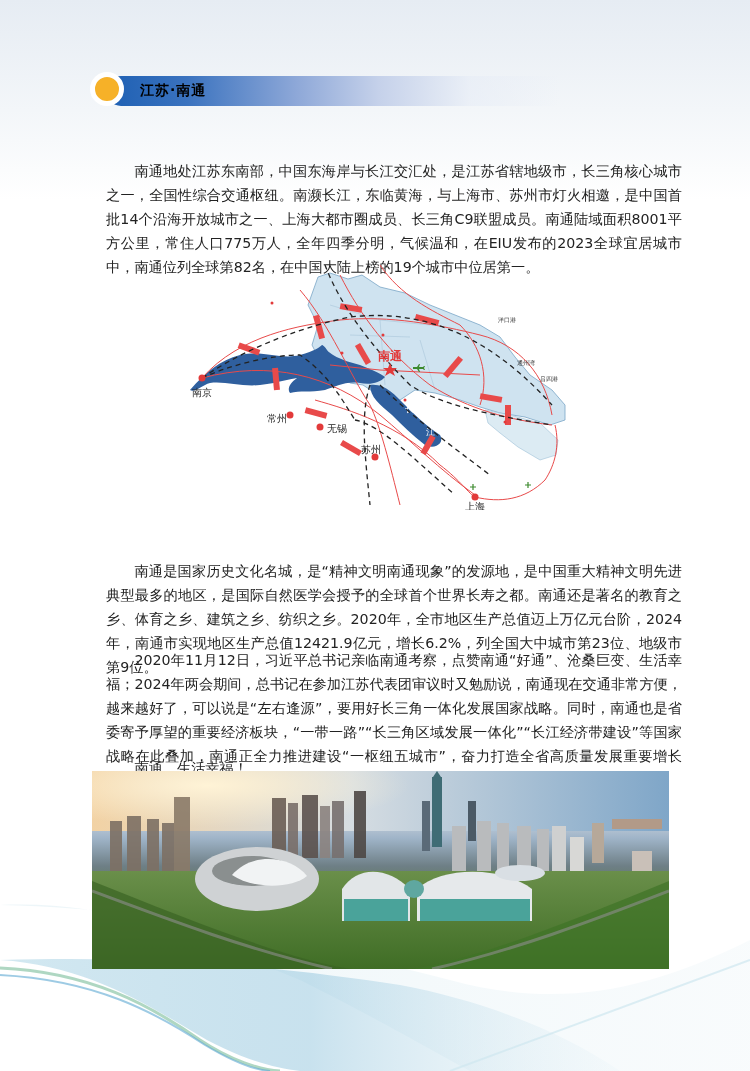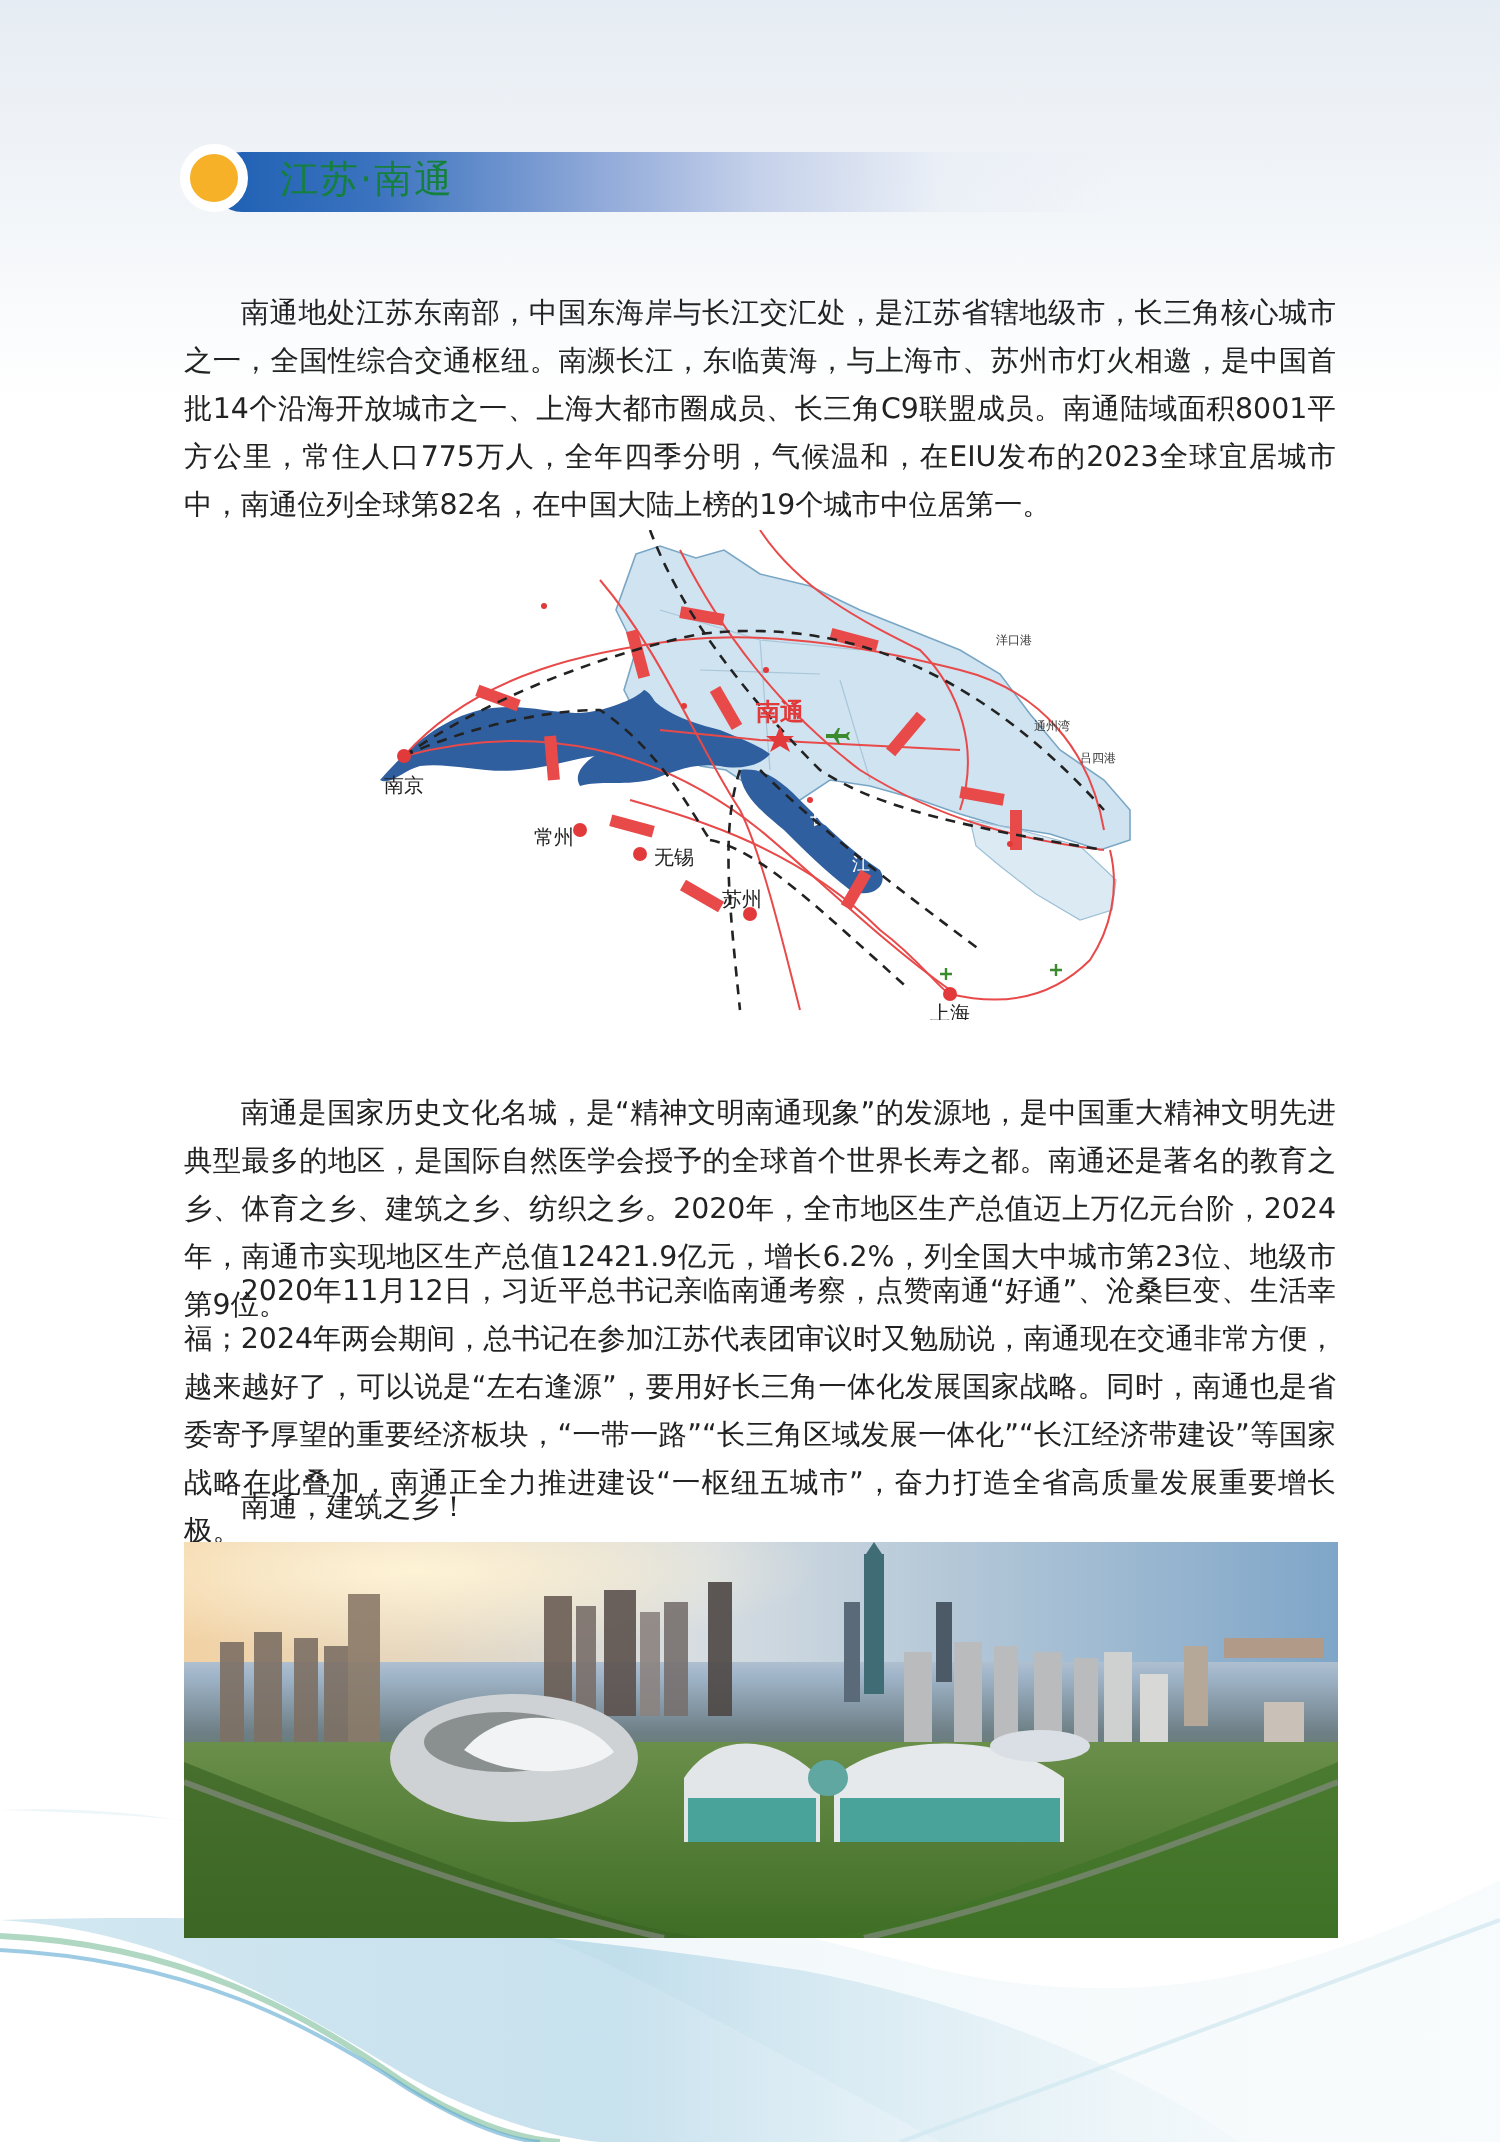--- a/index.html
+++ b/index.html
@@ -22,8 +22,8 @@
     top: -2px;
   }
   .section-title {
-    position: absolute; left: 50px; top: 1px; font-size: 19px; line-height: 30px;
-    color: #15803d; letter-spacing: 1px; font-weight: normal;
+    position: absolute; left: 50px; top: 1px; font-size: 14px; line-height: 30px;
+    color: #000000; letter-spacing: 1px; font-weight: bold;
   }
   .para {
     position: absolute; left: 92px; width: 576px; font-size: 14.2px; line-height: 24px;

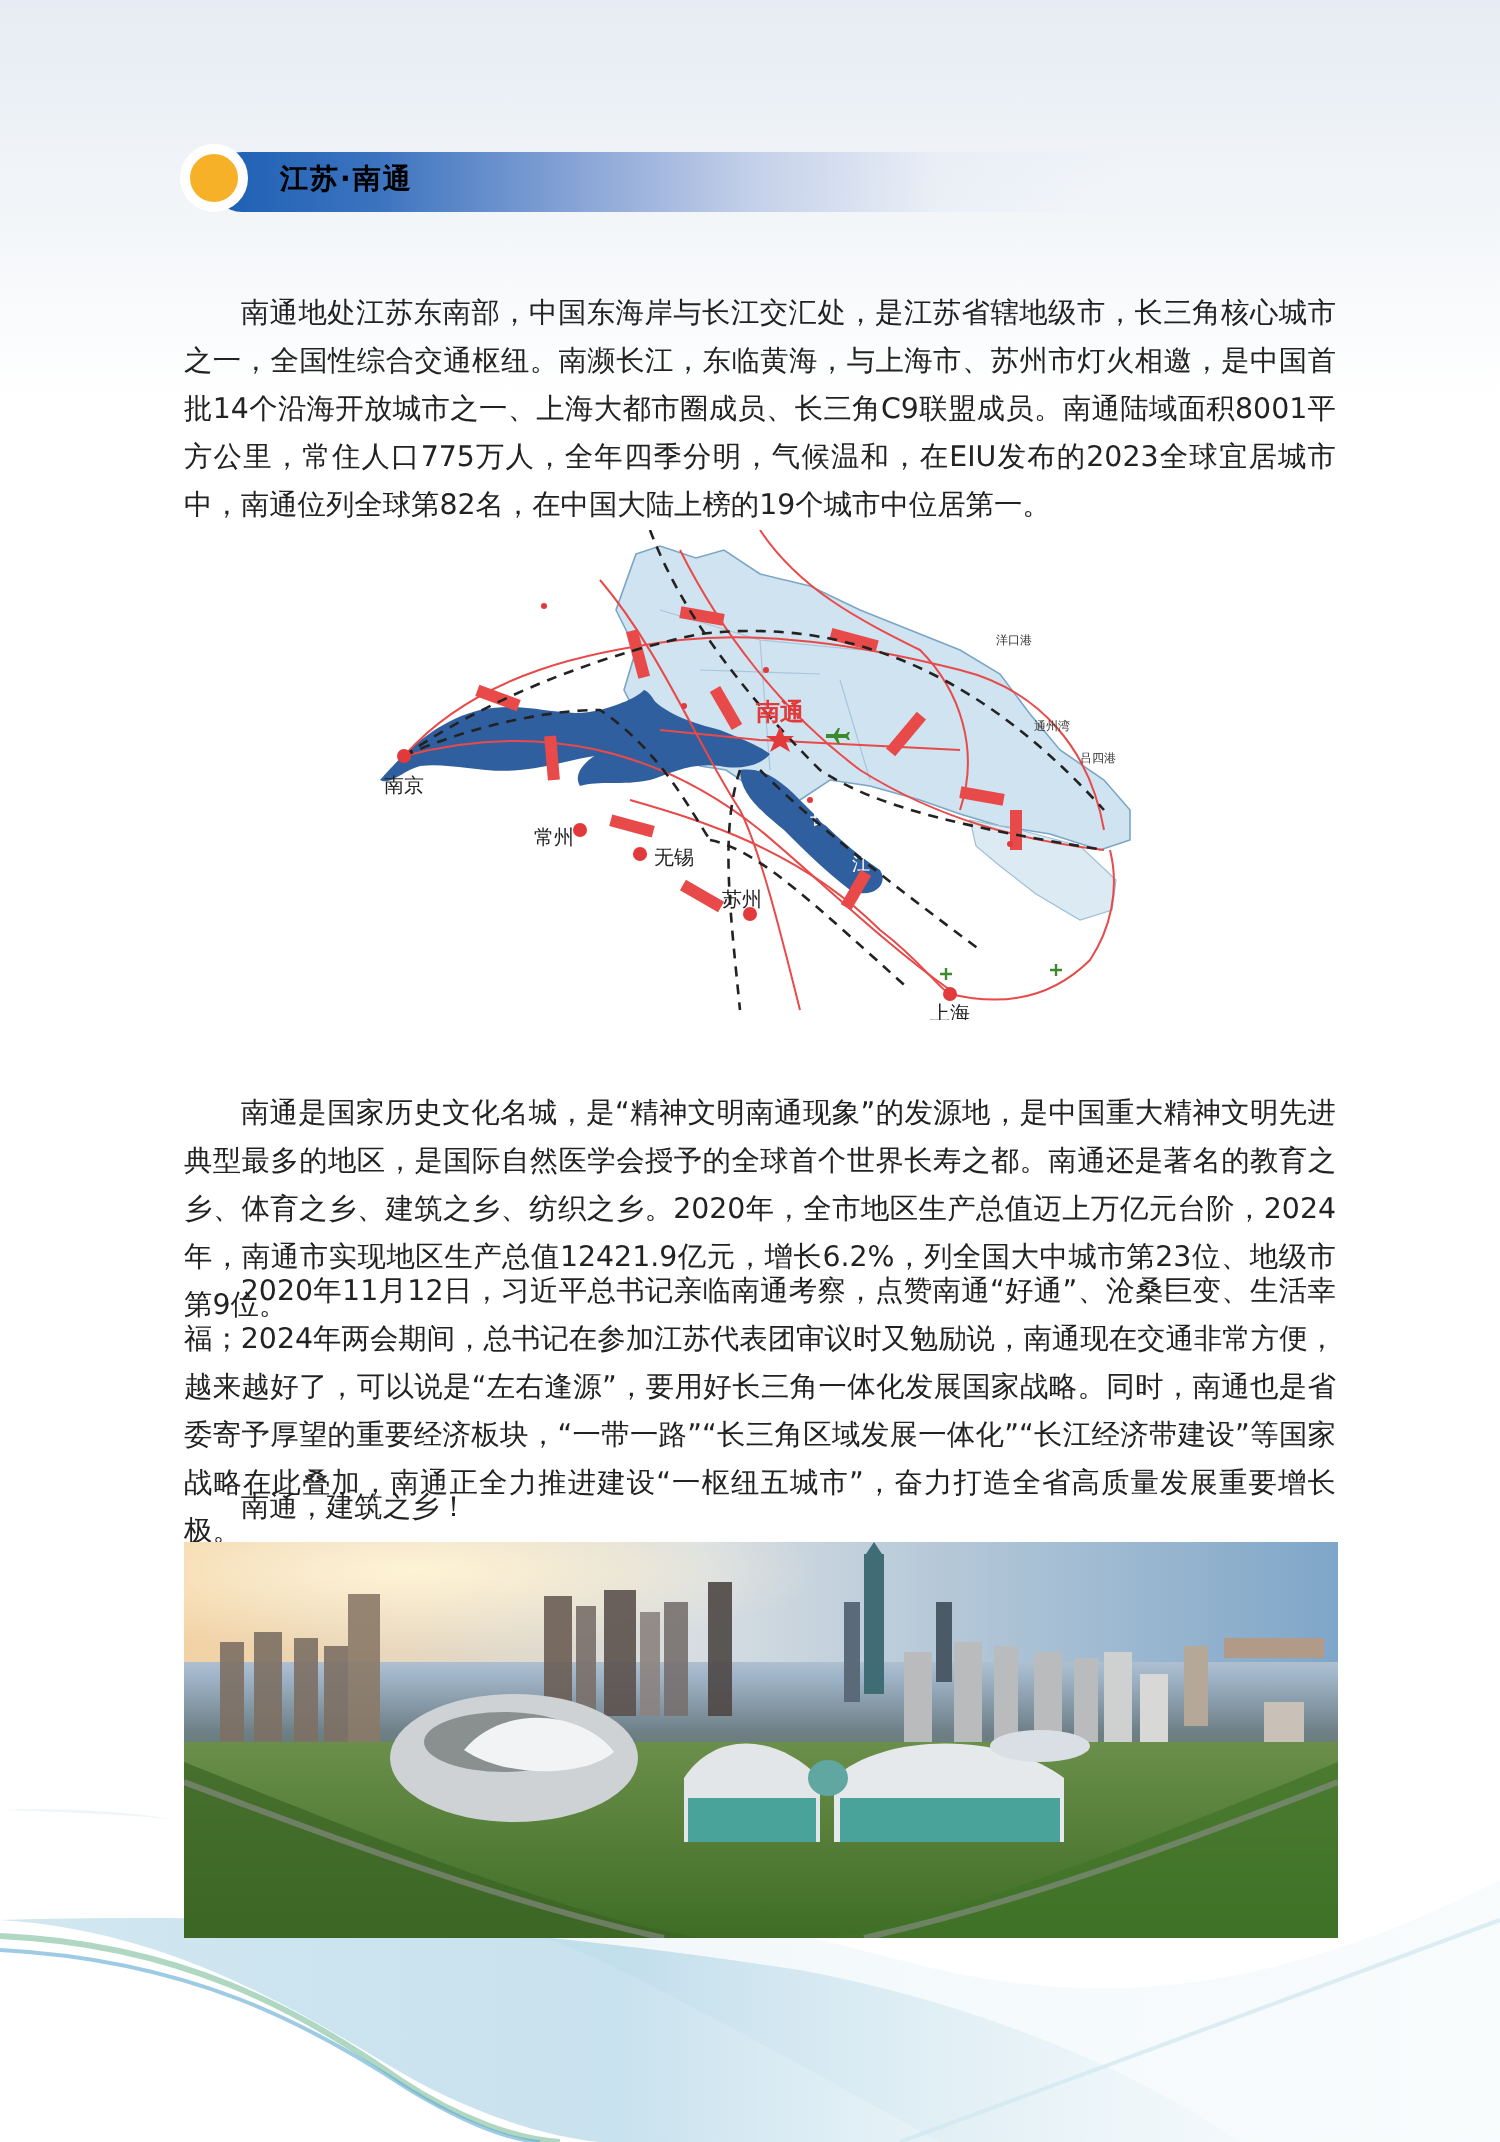--- a/index.html
+++ b/index.html
@@ -27,7 +27,7 @@
   }
   .para {
     position: absolute; left: 92px; width: 576px; font-size: 14.2px; line-height: 24px;
-    text-indent: 2em; text-align: justify; margin: 0; z-index: 2; color: #222;
+    text-indent: 2em; text-align: justify; margin: 14px; z-index: 2; color: #222;
   }
   .p1 { top: 145px; }
   .p2 { top: 545px; }

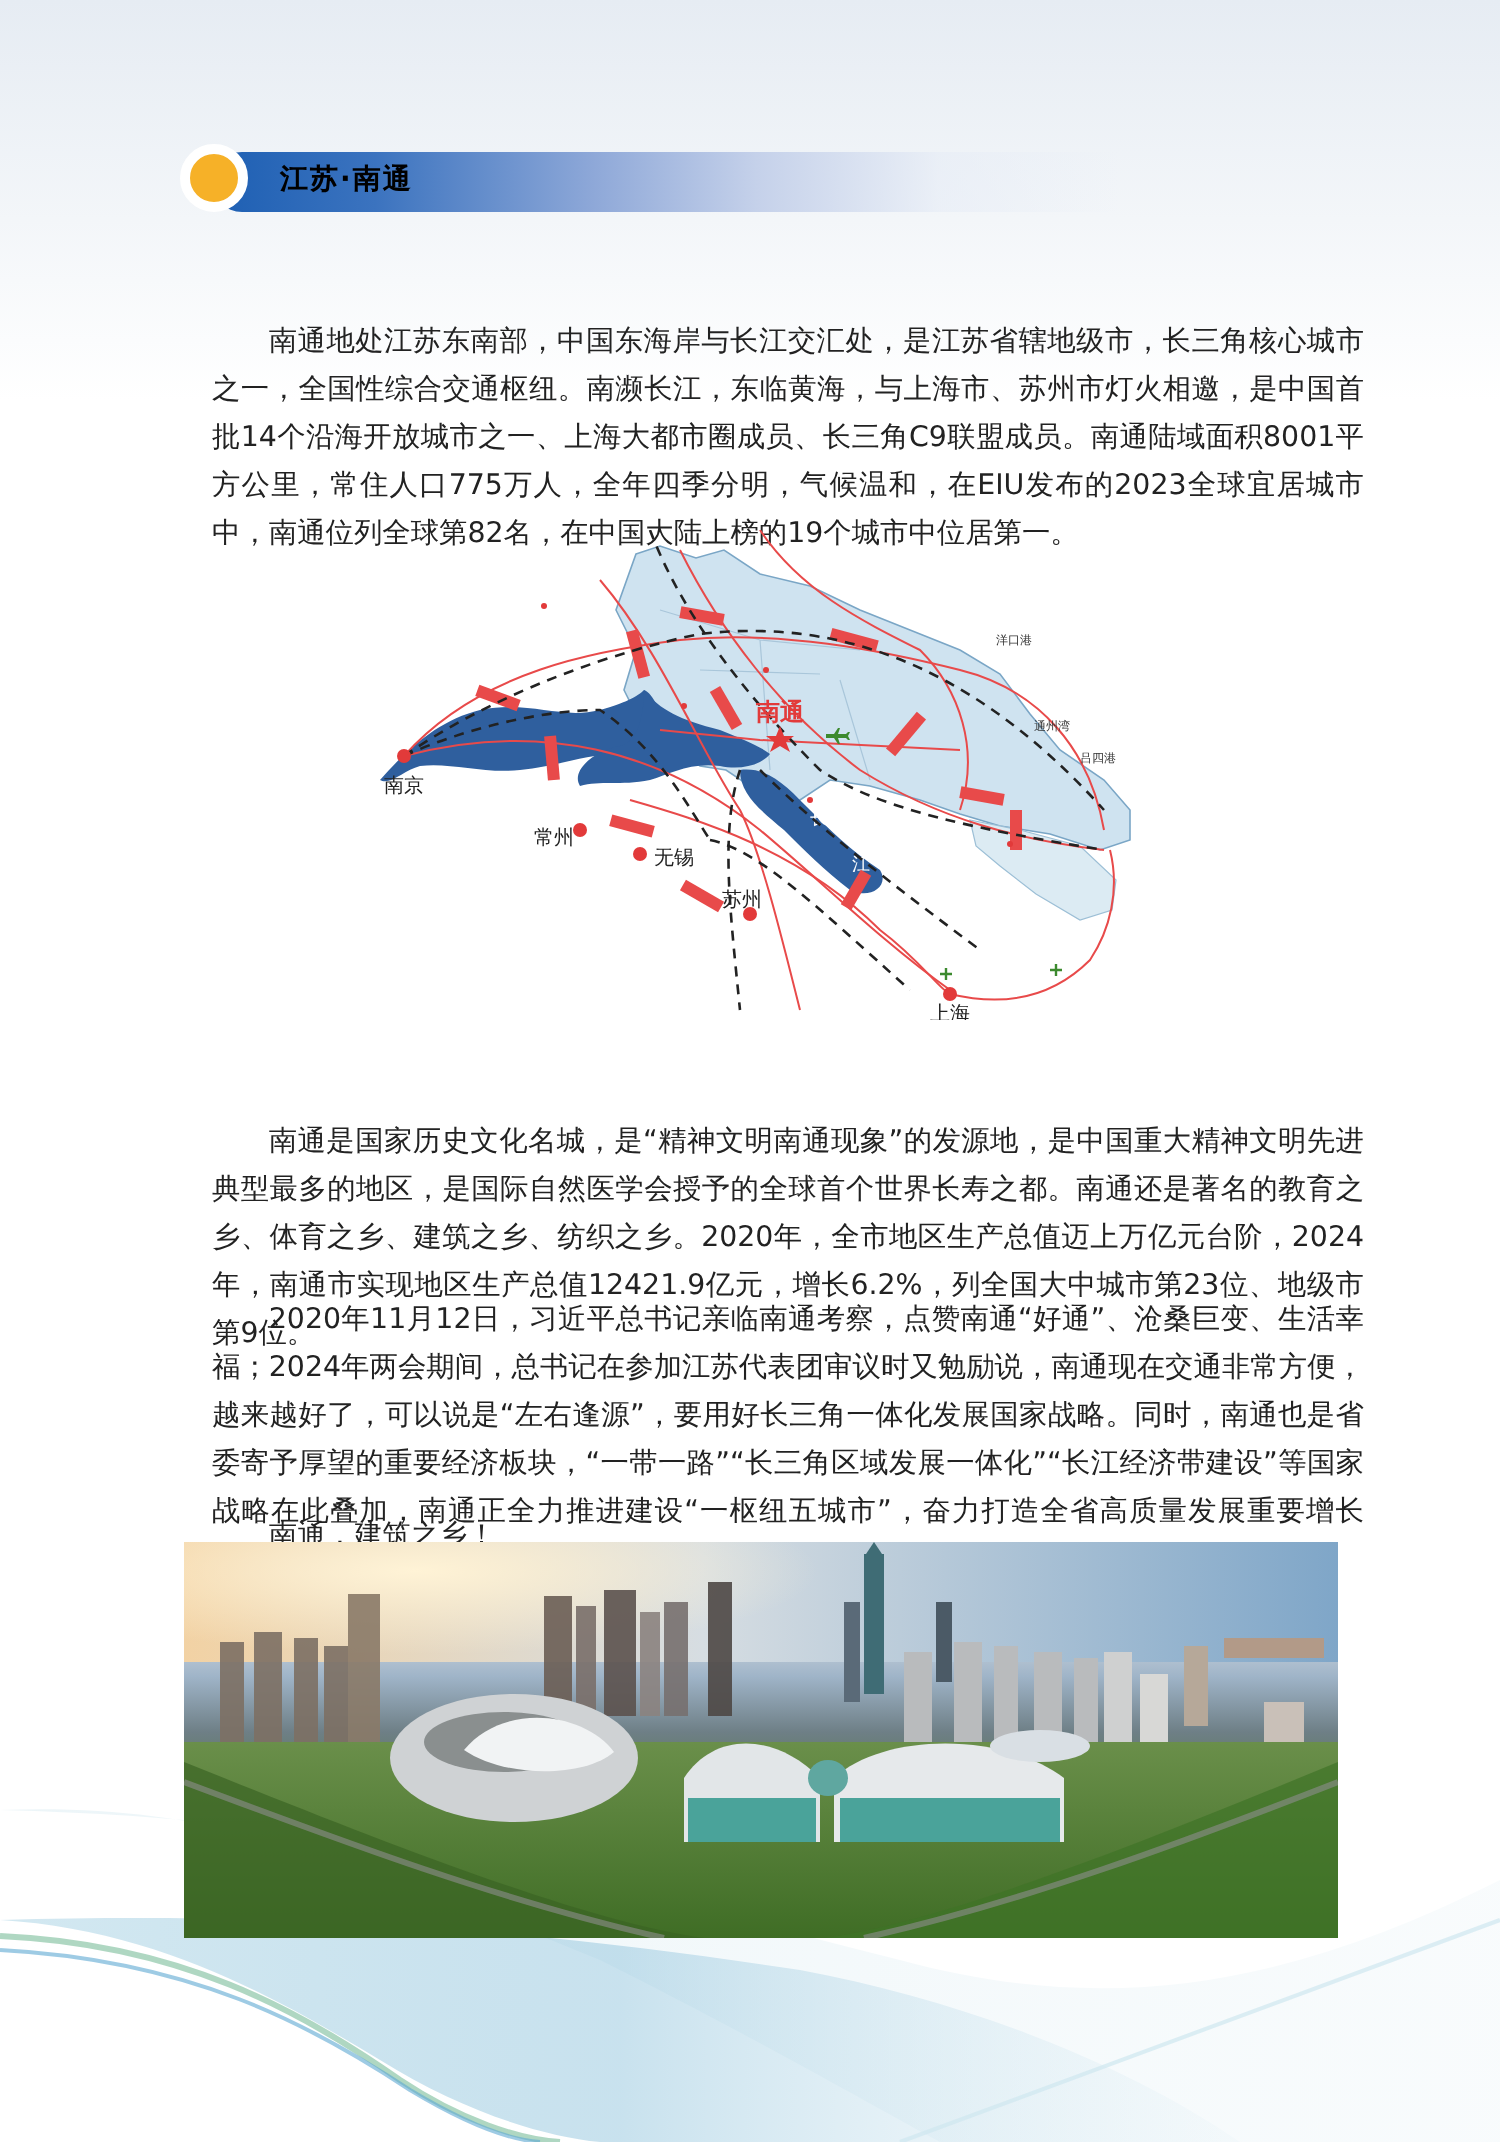--- a/index.html
+++ b/index.html
@@ -155,7 +155,7 @@
 
 <p class="para p2">南通是国家历史文化名城，是“精神文明南通现象”的发源地，是中国重大精神文明先进典型最多的地区，是国际自然医学会授予的全球首个世界长寿之都。南通还是著名的教育之乡、体育之乡、建筑之乡、纺织之乡。2020年，全市地区生产总值迈上万亿元台阶，2024年，南通市实现地区生产总值12421.9亿元，增长6.2%，列全国大中城市第23位、地级市第9位。</p>
 <p class="para p3">2020年11月12日，习近平总书记亲临南通考察，点赞南通“好通”、沧桑巨变、生活幸福；2024年两会期间，总书记在参加江苏代表团审议时又勉励说，南通现在交通非常方便，越来越好了，可以说是“左右逢源”，要用好长三角一体化发展国家战略。同时，南通也是省委寄予厚望的重要经济板块，“一带一路”“长三角区域发展一体化”“长江经济带建设”等国家战略在此叠加，南通正全力推进建设“一枢纽五城市”，奋力打造全省高质量发展重要增长极。</p>
-<p class="para p4">南通，建筑之乡！</p>
+<p class="para p4">南通，生活幸福！</p>
 
 <div class="photo">
   <svg width="577" height="198" viewBox="0 0 577 198">

